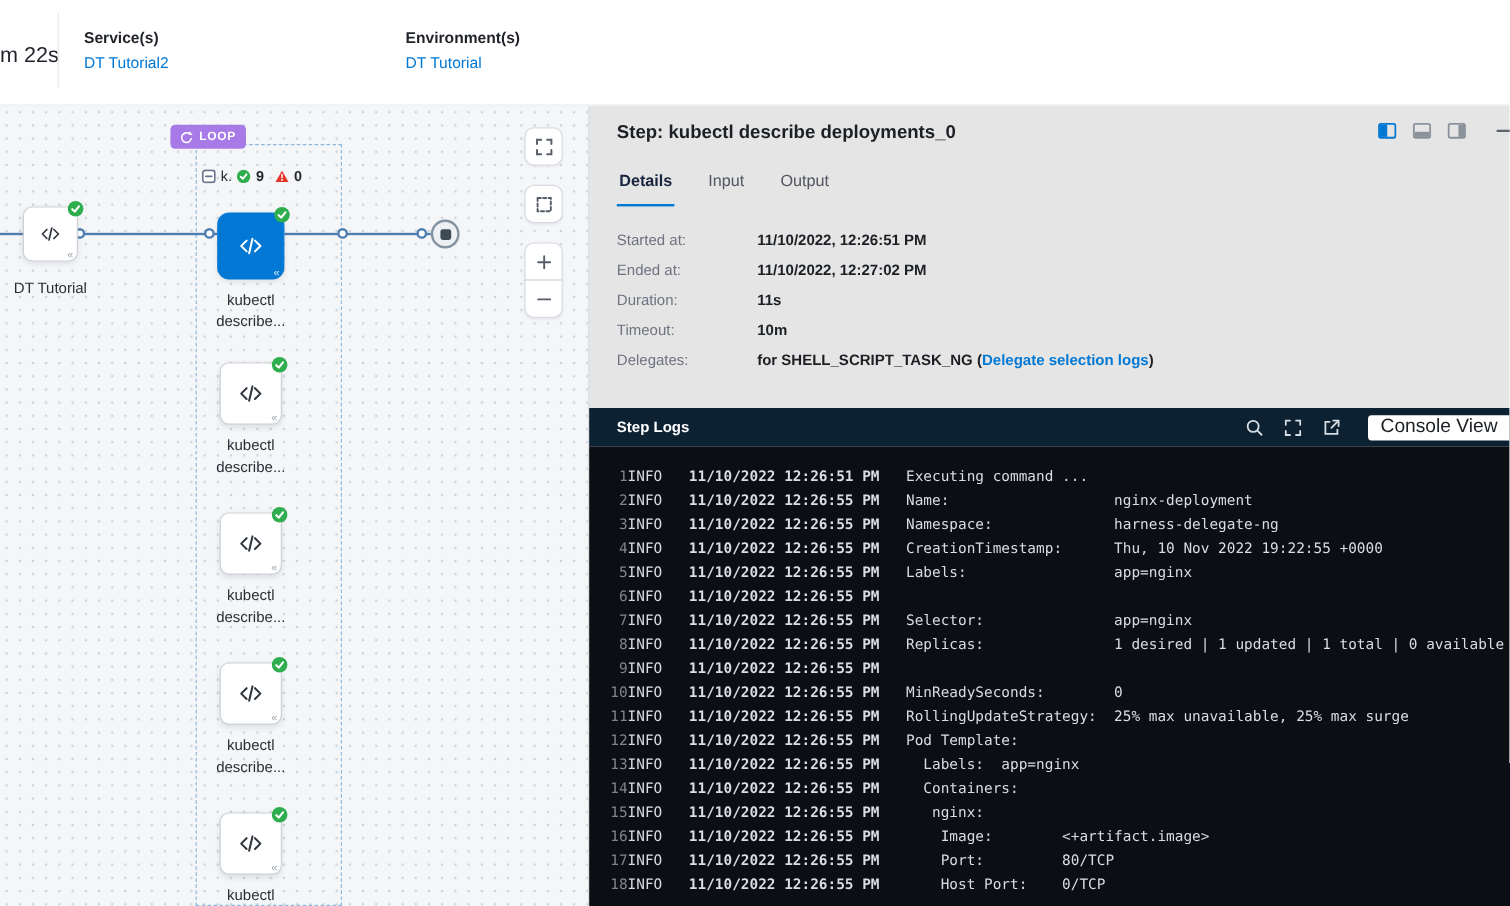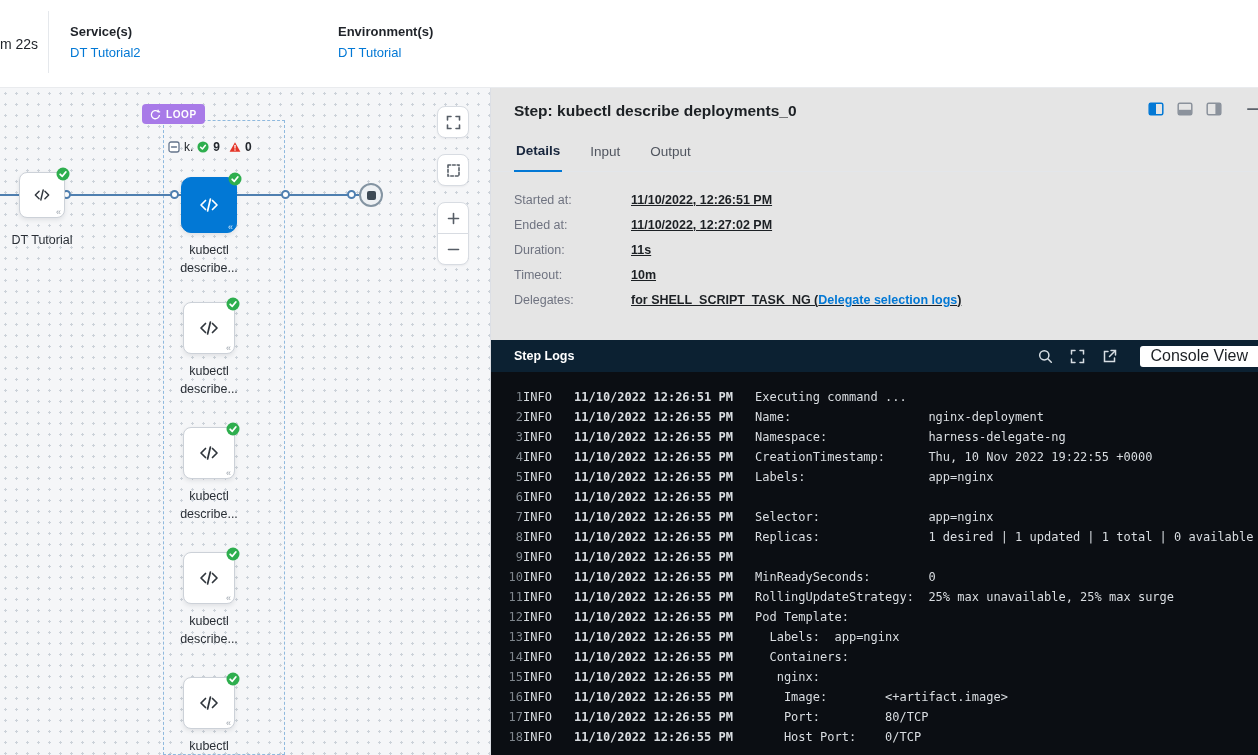--- a/index.html
+++ b/index.html
@@ -9,7 +9,7 @@
 
   
   .topbar { position:absolute; top:0; left:0; right:0; height:88px; background:#fff; border-bottom:1px solid #e9ebee; z-index:6; }
-  .elapsed { position:absolute; left:0; top:36px; font-size:14px; color:#1f2329; }
+  .elapsed { position:absolute; left:0; top:36px; font-size:18px; color:#1f2329; }
   .v-divider { position:absolute; left:48px; top:11px; width:1px; height:62px; background:#e5e8ec; }
   .meta { position:absolute; top:24px; }
   .meta.service { left:70px; } .meta.environment { left:338px; }

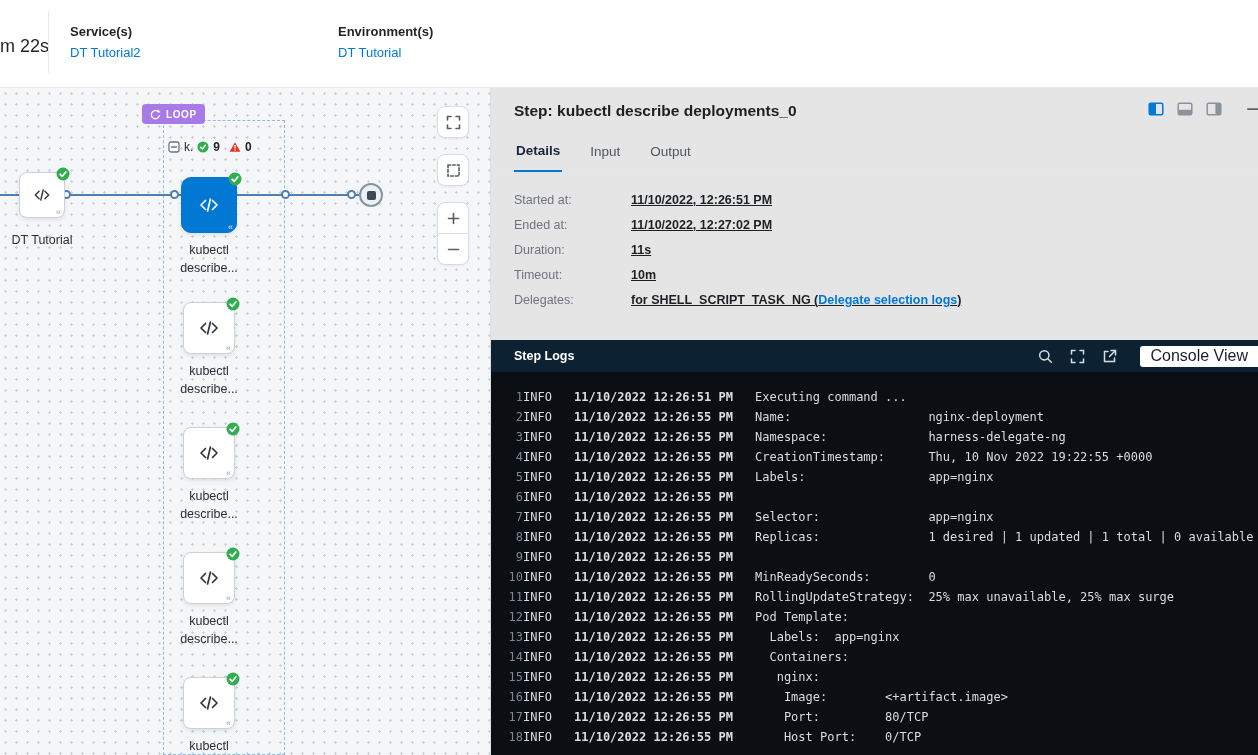--- a/index.html
+++ b/index.html
@@ -73,7 +73,7 @@
   .panel-controls svg { width:16px; height:16px; display:block; cursor:pointer; }
   .min-gap { margin-left:10px; }
 
-  .tabs { display:flex; gap:26px; padding:0 23px; margin-top:14px; border-bottom:1px solid #e3e6ea;align-items:flex-end; }
+  .tabs { display:flex; gap:26px; padding:0 23px; margin-top:14px; border-bottom:1px solid #e3e6ea; }
   .tab { padding:9px 2px 12px; font-size:13.5px; color:#50555f; cursor:pointer; }
   .tab.active { color:#18263d; font-weight:700; border-bottom:2px solid var(--accent-blue); margin-bottom:-1px; }
 

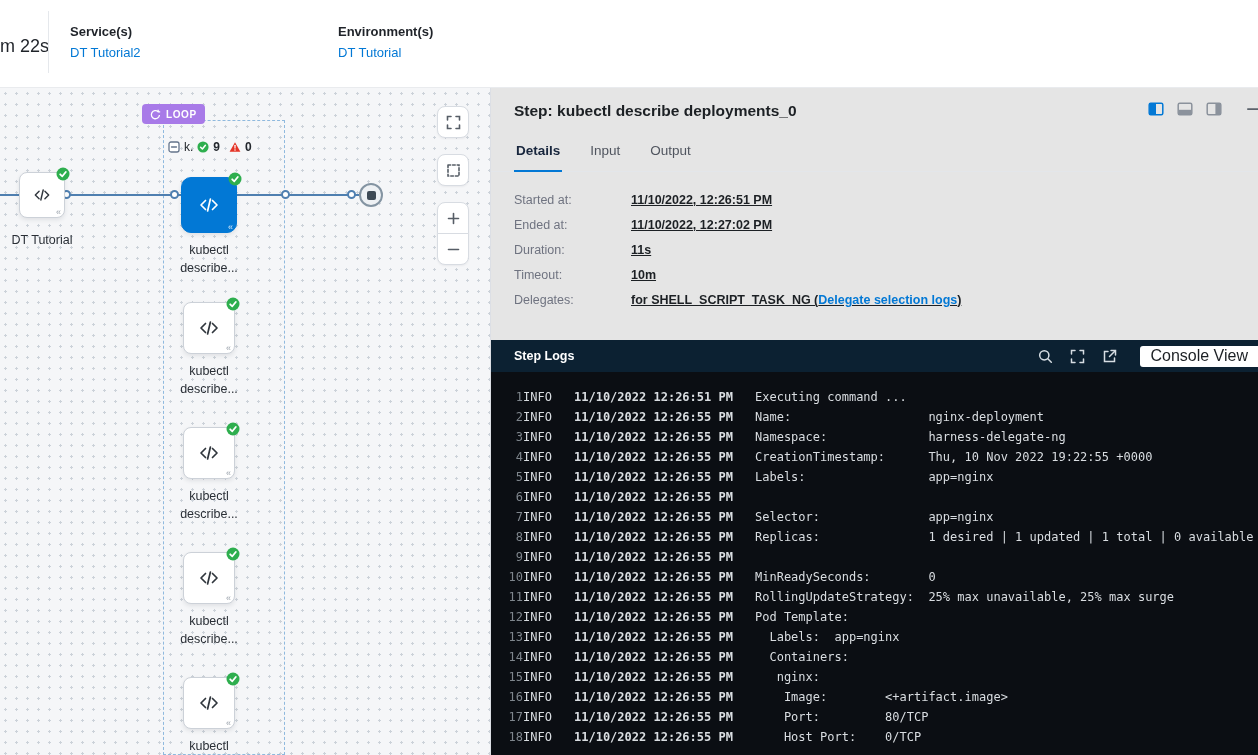--- a/index.html
+++ b/index.html
@@ -80,7 +80,7 @@
   .details { padding:21px 23px 0; }
   .detail-row { display:flex; margin-bottom:11px; font-size:12.5px; line-height:14px; }
   .detail-label { width:117px; color:#6f7380; flex:none; }
-  .detail-value { color:#1c2024; font-weight:700;text-decoration:underline; }
+  .detail-value { color:#1c2024; font-weight:700; }
   .detail-link { color:var(--accent-blue); cursor:pointer; }
 
   .logs { position:absolute; left:0; right:0; top:252px; bottom:0; }

